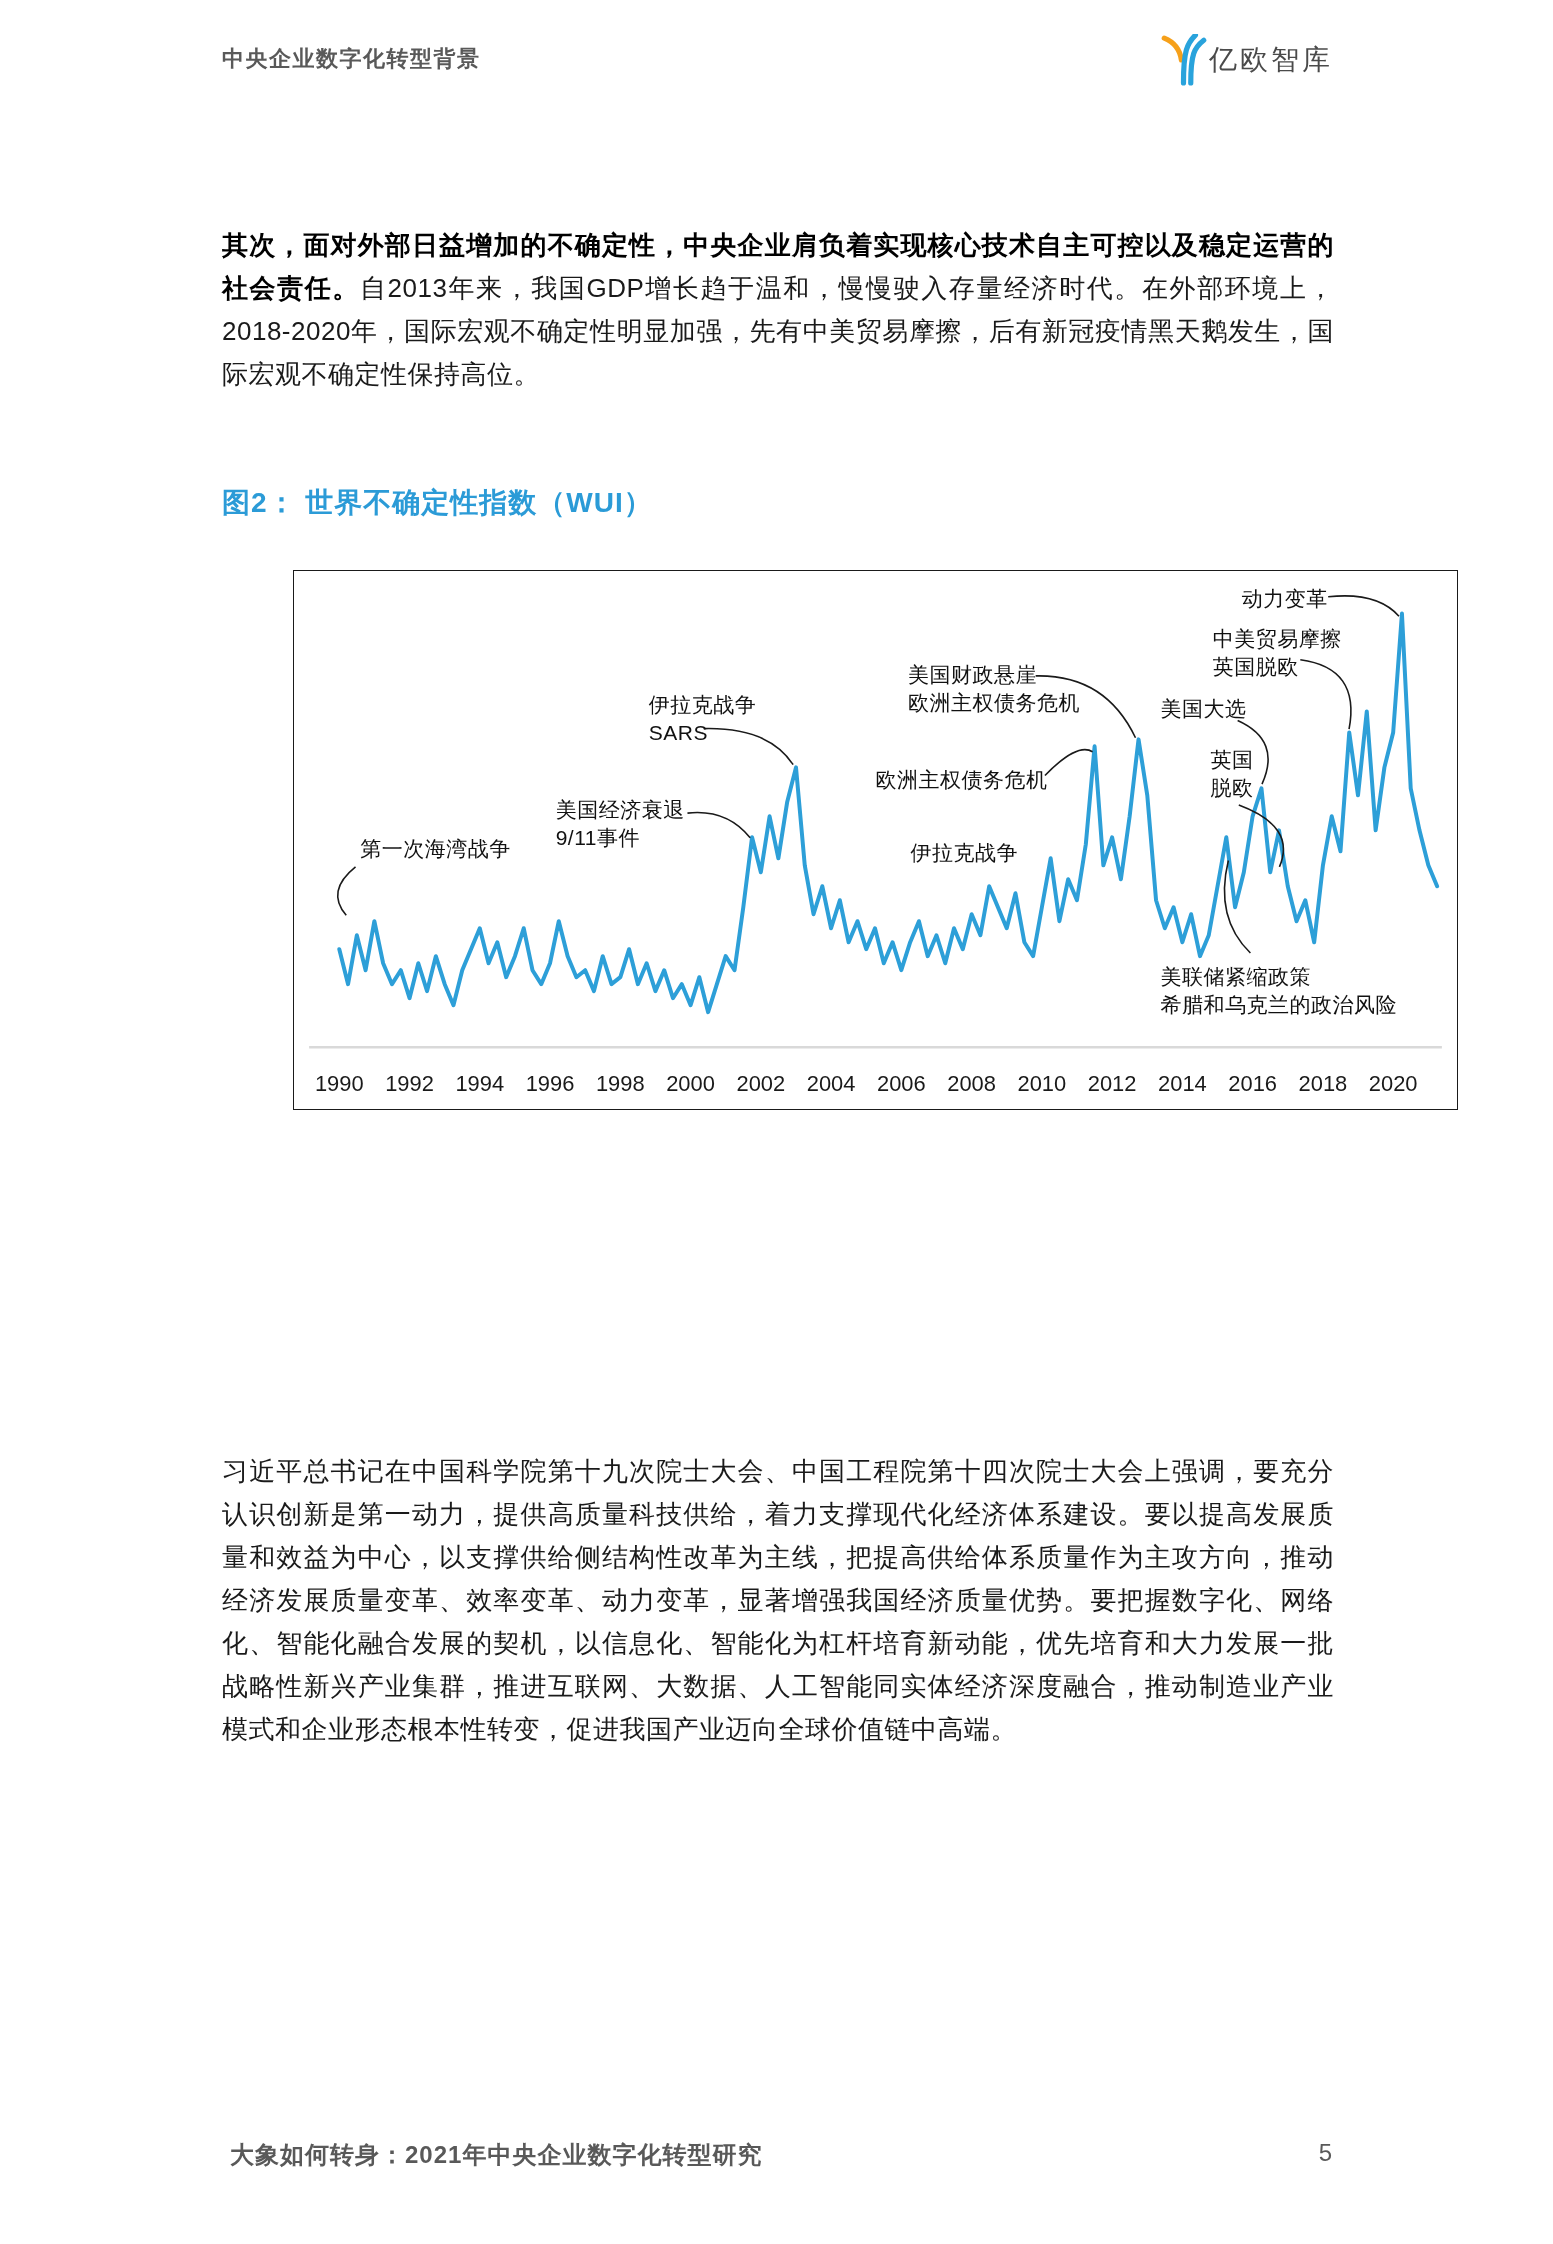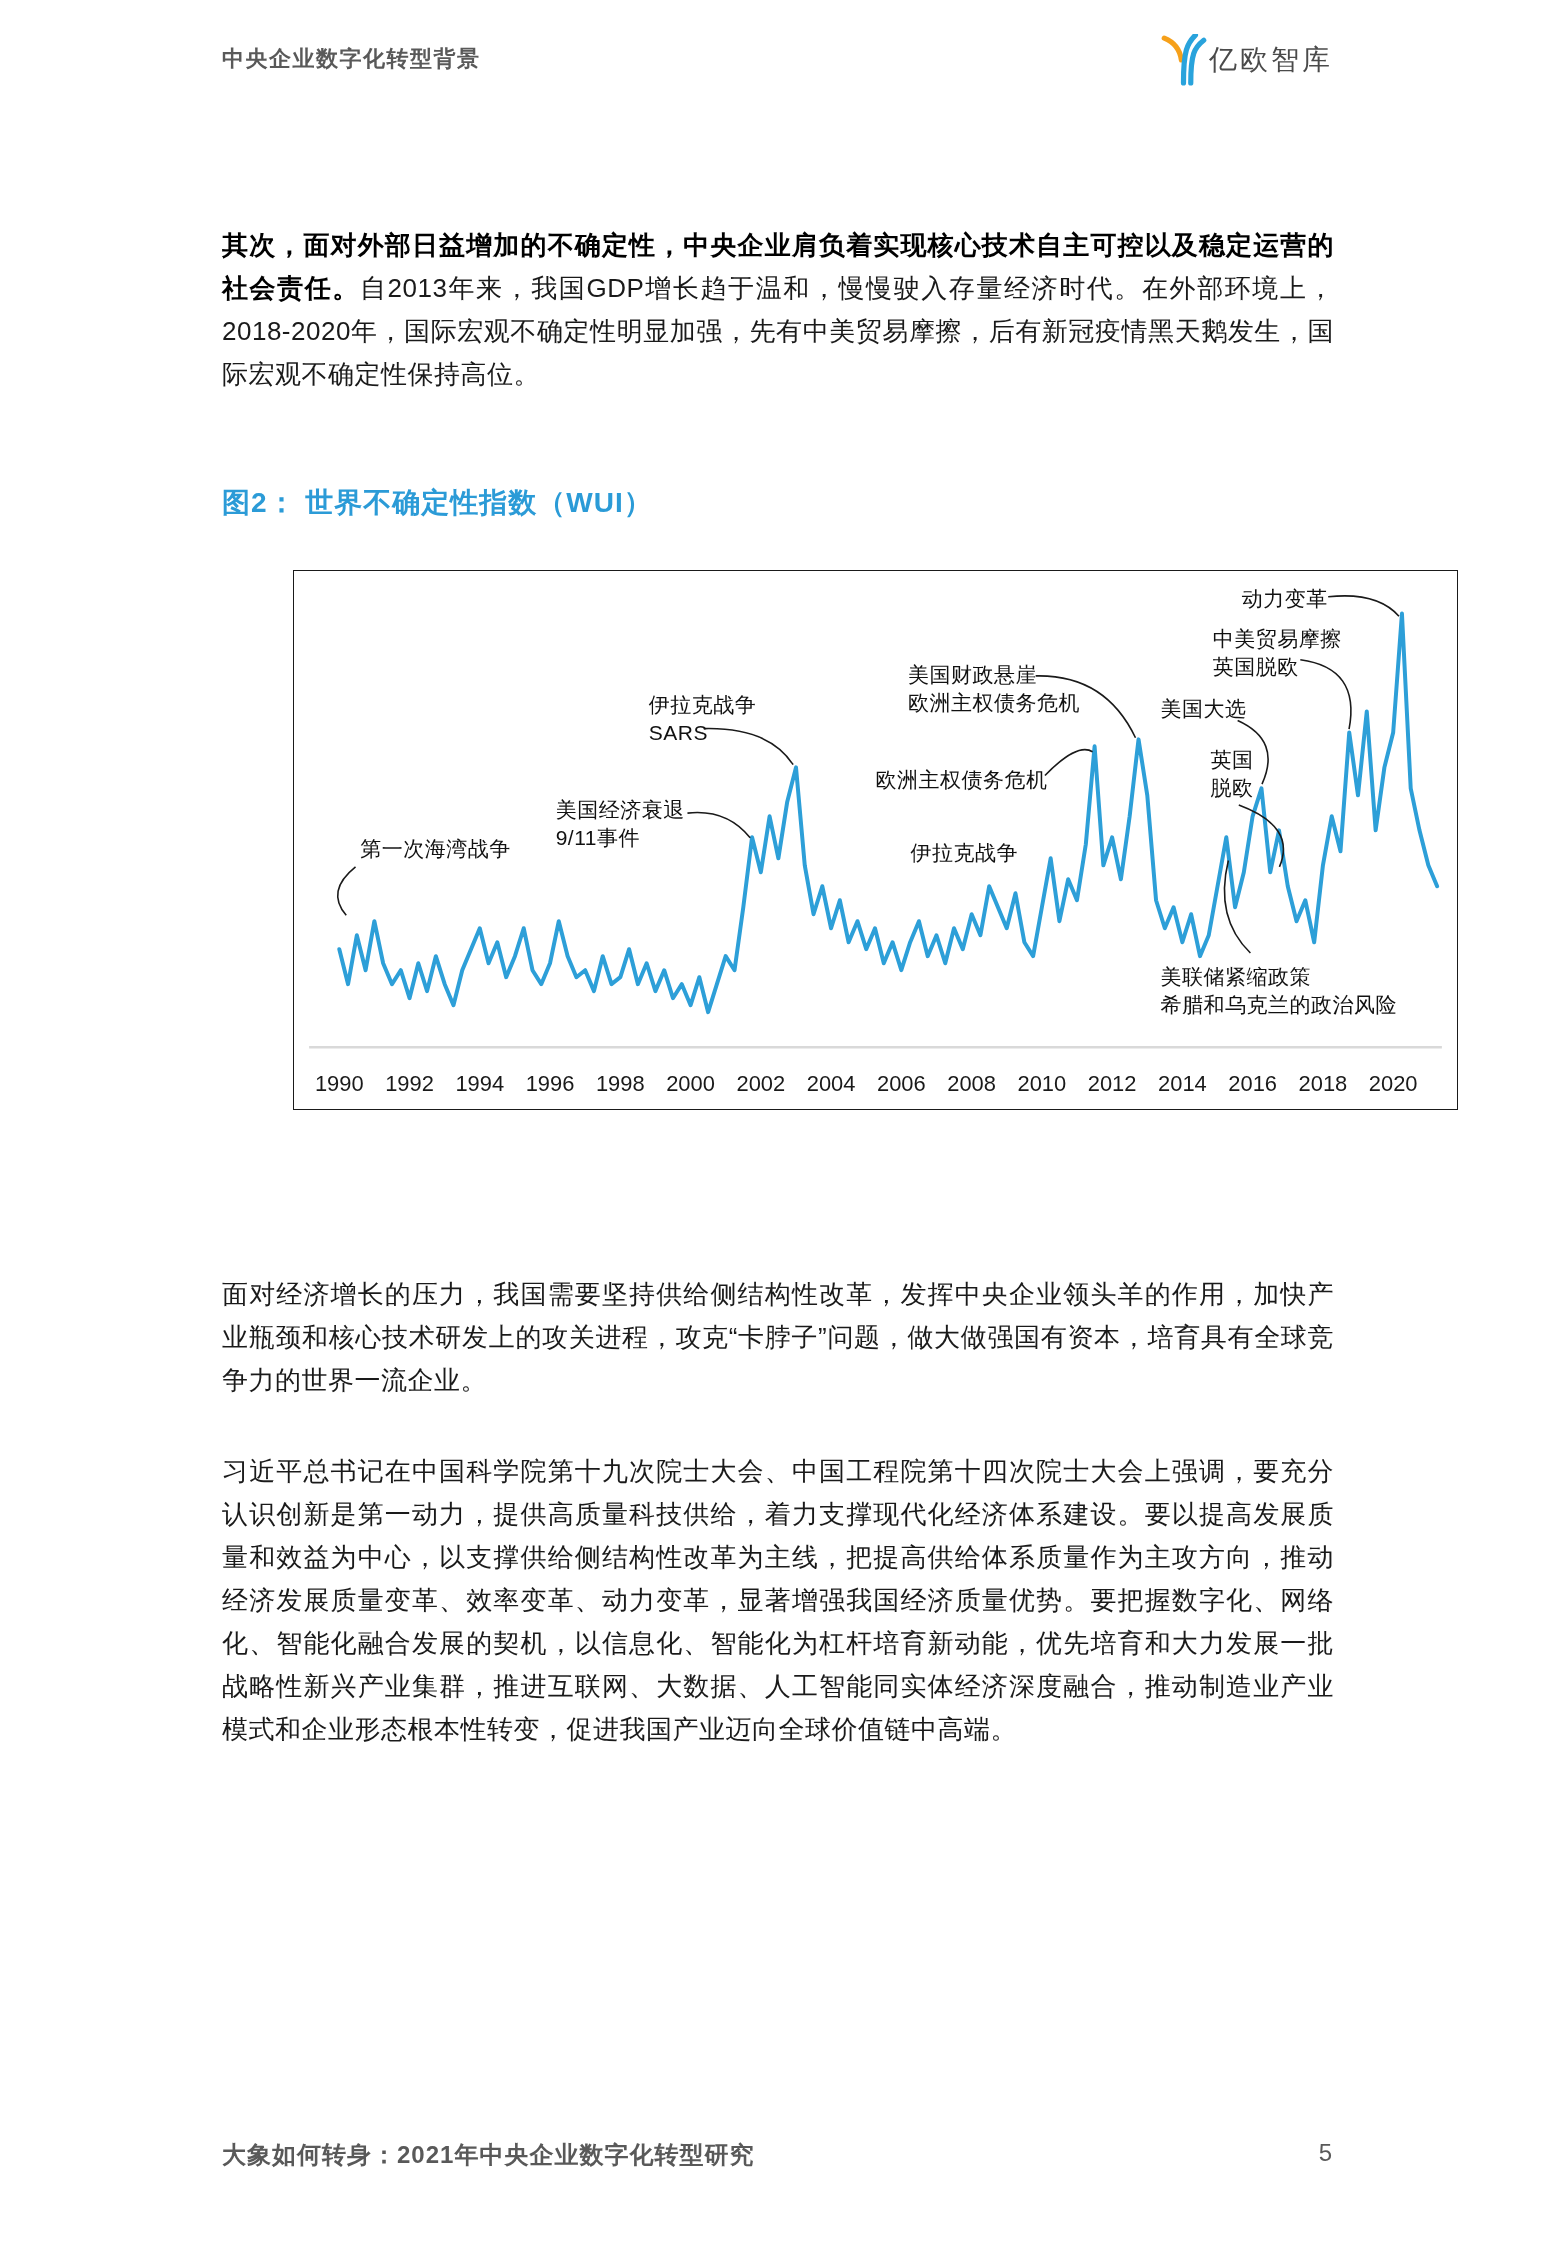--- a/index.html
+++ b/index.html
@@ -130,7 +130,6 @@
     </div>
 
 
-  <p class="para" id="para2">面对经济增长的压力，我国需要坚持供给侧结构性改革，发挥中央企业领头羊的作用，加快产业瓶颈和核心技术研发上的攻关进程，攻克“卡脖子”问题，做大做强国有资本，培育具有全球竞争力的世界一流企业。</p>
 
   <p class="para" id="para3">习近平总书记在中国科学院第十九次院士大会、中国工程院第十四次院士大会上强调，要充分认识创新是第一动力，提供高质量科技供给，着力支撑现代化经济体系建设。要以提高发展质量和效益为中心，以支撑供给侧结构性改革为主线，把提高供给体系质量作为主攻方向，推动经济发展质量变革、效率变革、动力变革，显著增强我国经济质量优势。要把握数字化、网络化、智能化融合发展的契机，以信息化、智能化为杠杆培育新动能，优先培育和大力发展一批战略性新兴产业集群，推进互联网、大数据、人工智能同实体经济深度融合，推动制造业产业模式和企业形态根本性转变，促进我国产业迈向全球价值链中高端。</p>
 

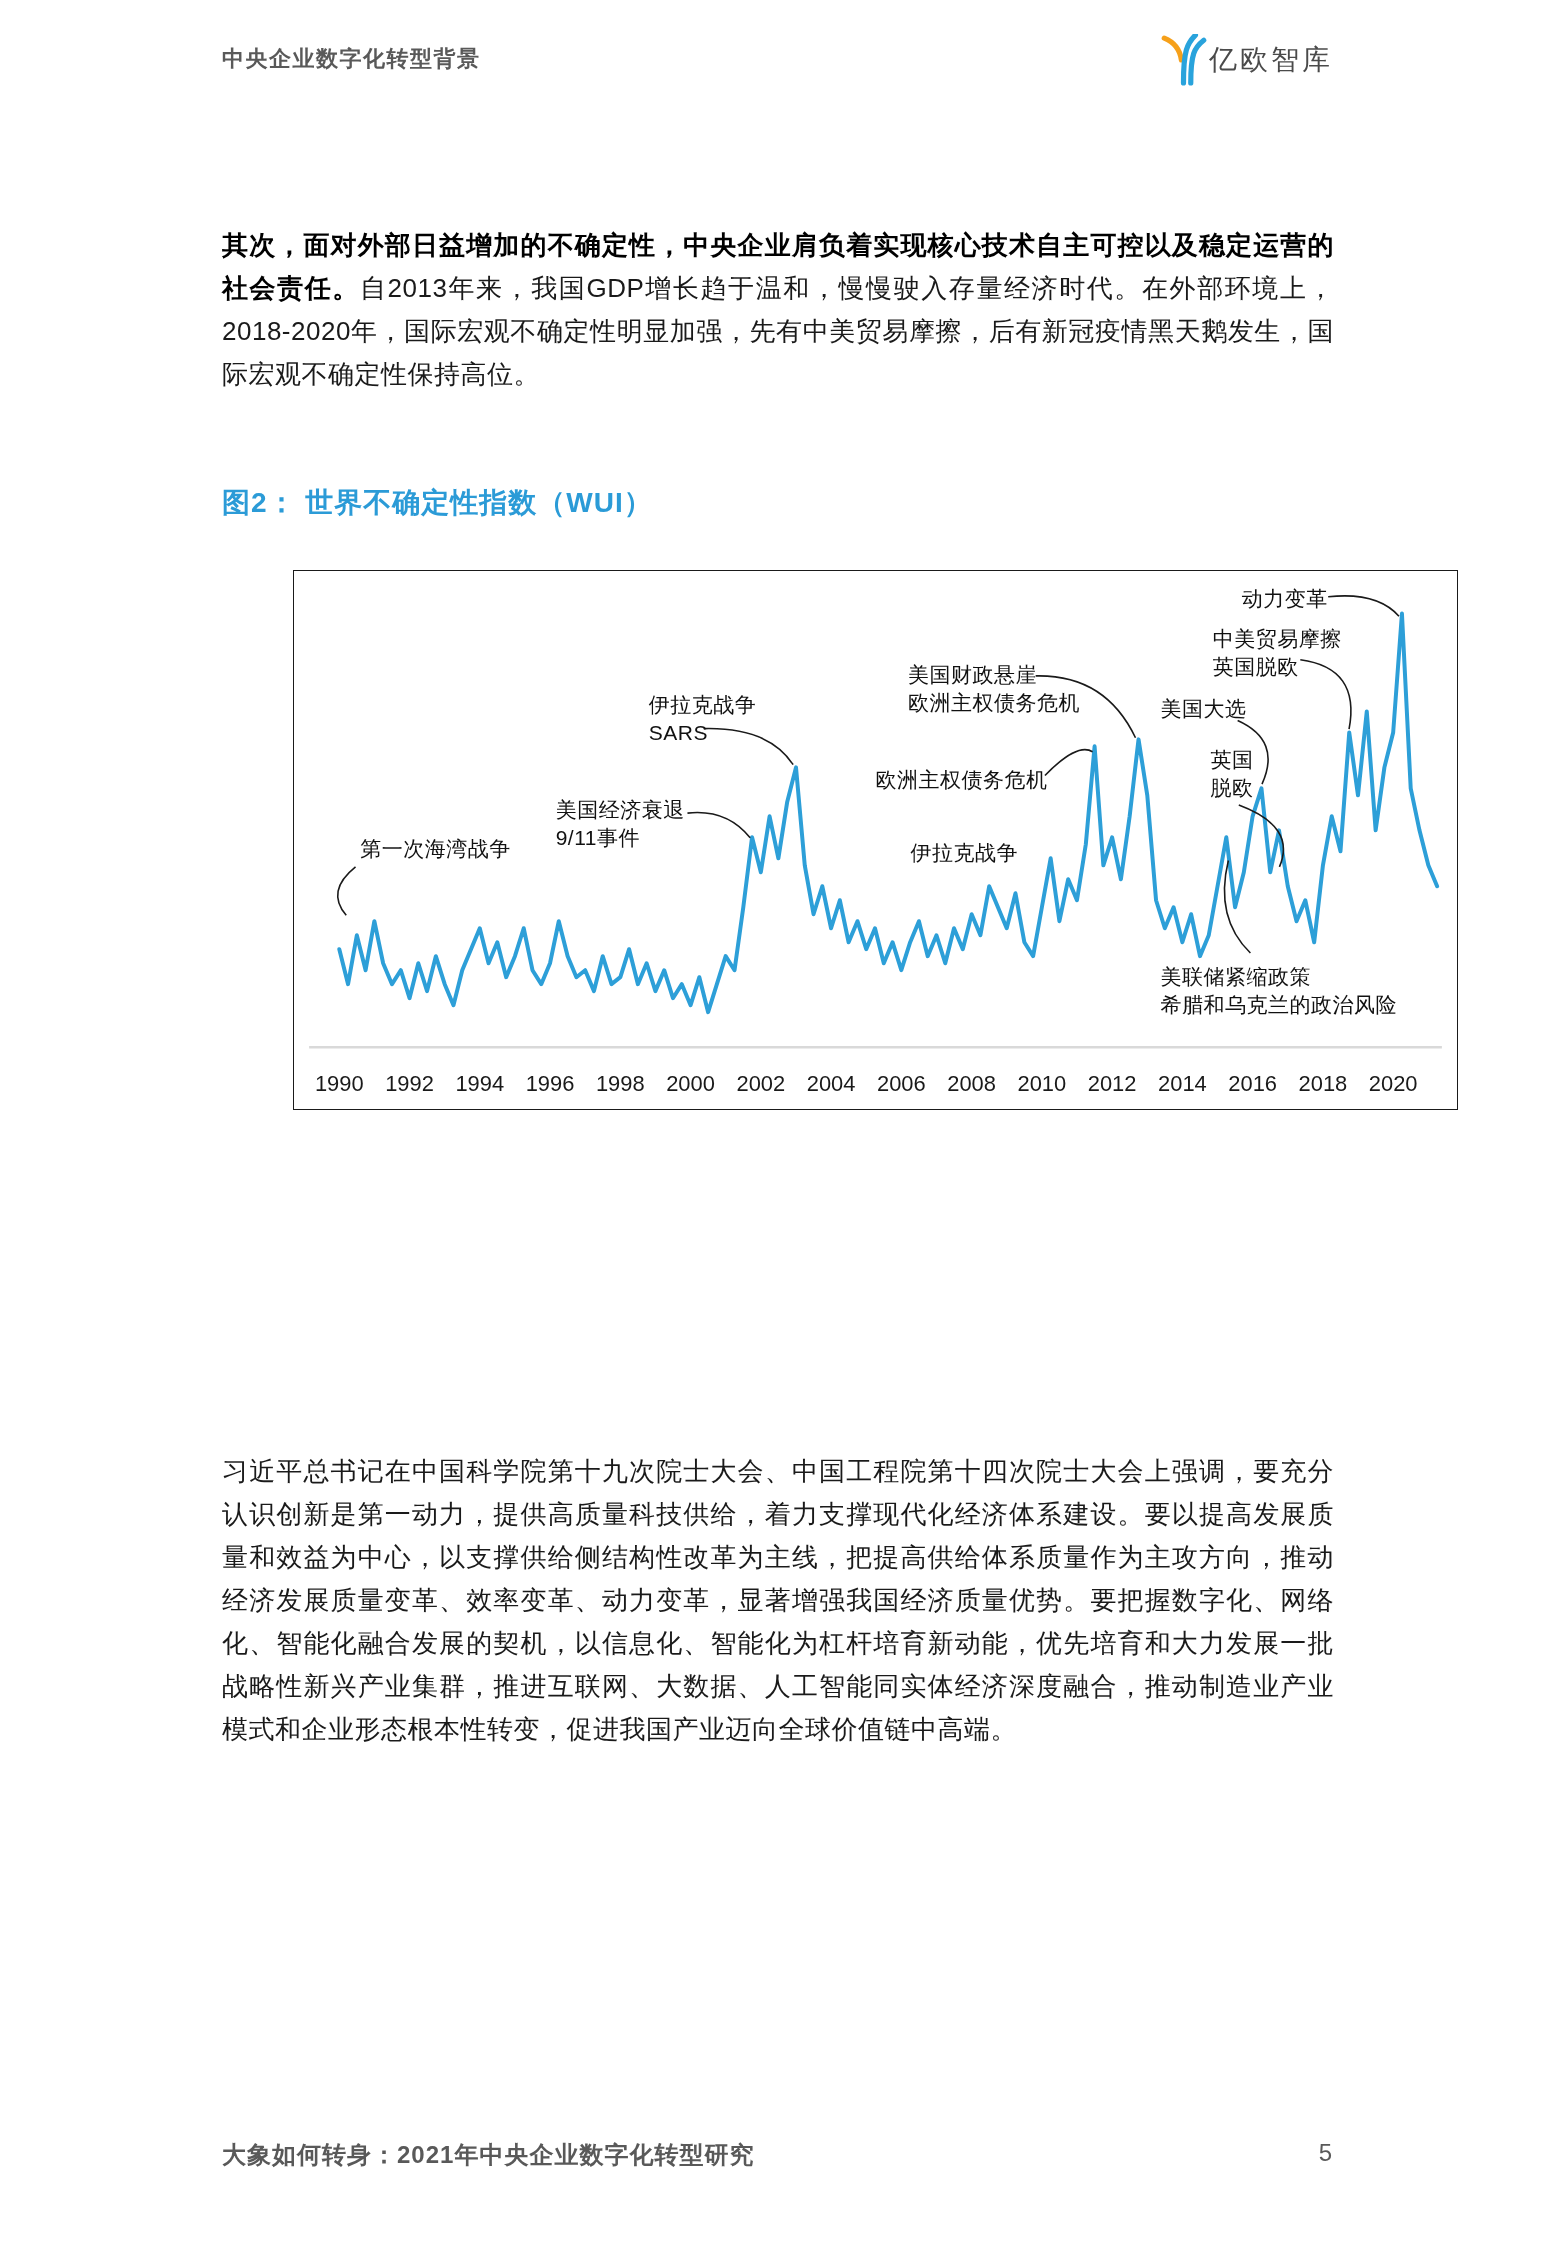--- a/index.html
+++ b/index.html
@@ -31,7 +31,7 @@
   .source{position:absolute;left:293px;top:1136px;width:1122px;text-align:right;
           font-style:italic;font-size:24px;color:#1f1f1f;}
 
-  .footer-title{position:absolute;left:222px;top:2139px;font-size:24px;font-weight:bold;
+  .footer-title{position:absolute;left:230px;top:2139px;font-size:24px;font-weight:bold;
                 color:#595959;letter-spacing:1px;}
   .page-number{position:absolute;right:221px;top:2139px;font-size:24px;color:#595959;}
 </style>

